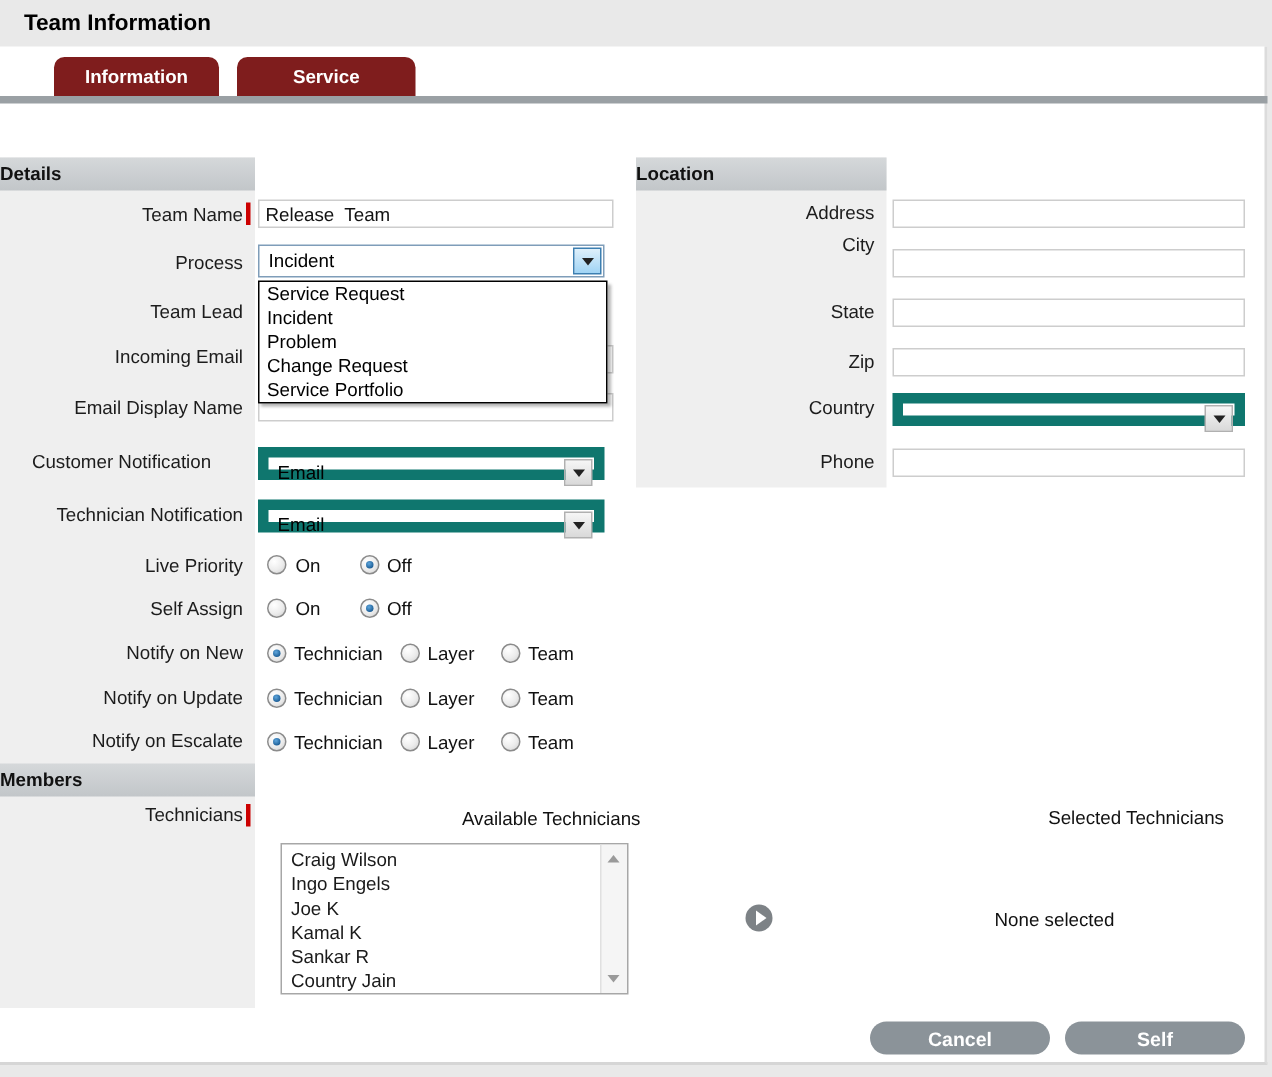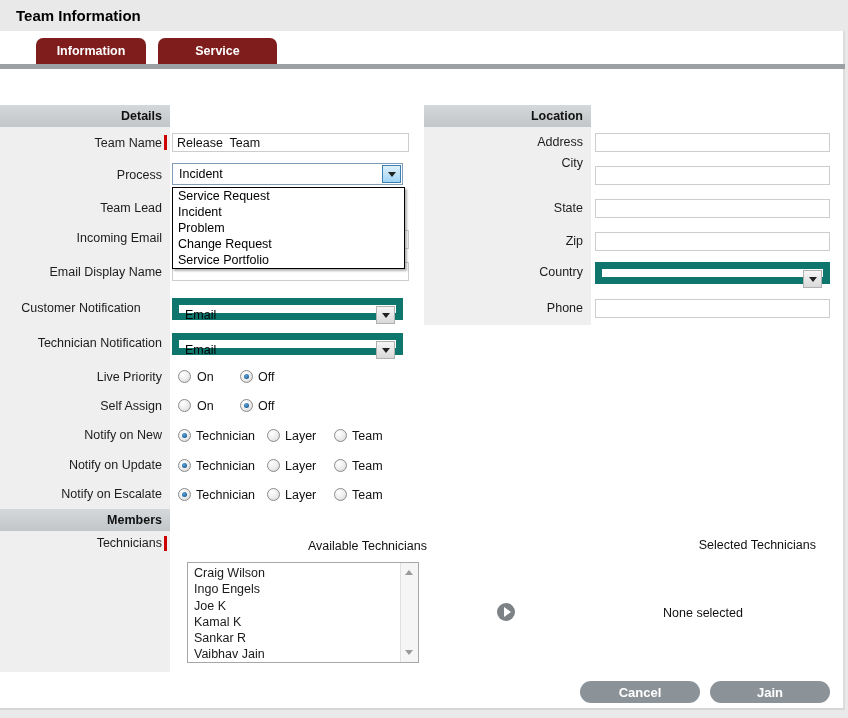--- a/index.html
+++ b/index.html
@@ -19,7 +19,7 @@
   .col-details{left:0;top:105px;width:170px;height:567px;}
   .col-location{left:424px;top:105px;width:167px;height:220px;}
   .sect-h{position:absolute;height:22px;background:linear-gradient(#d5d8da,#c2c6c9);
-          font-weight:bold;font-size:12.5px;line-height:22px;text-align:right;
+          font-weight:bold;font-size:12.5px;line-height:22px;
           padding-right:8px;box-sizing:border-box;color:#111;}
   .h-details{left:0;top:105px;width:170px;}
   .h-members{left:0;top:509px;width:170px;}

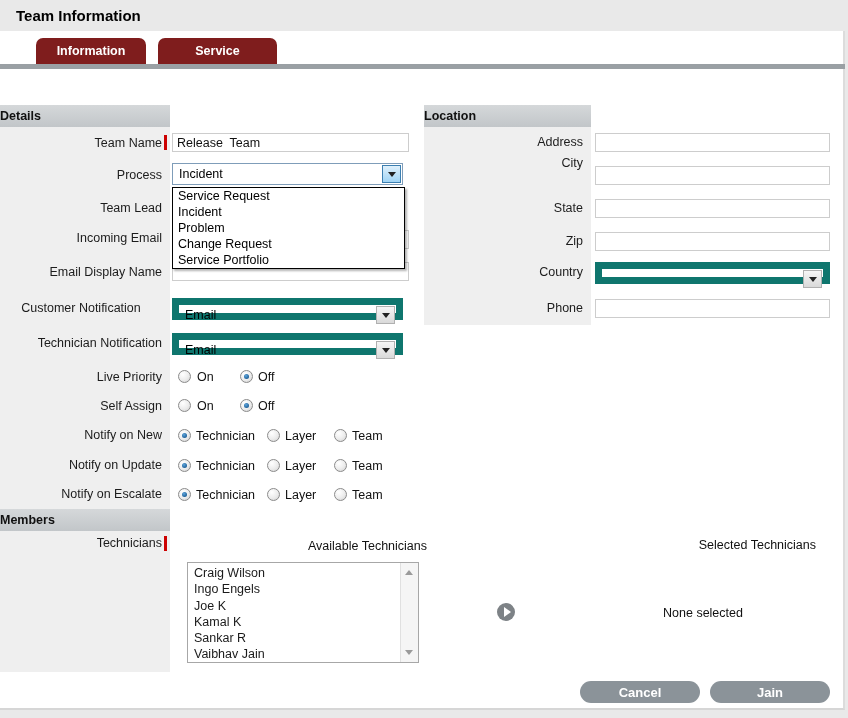--- a/index.html
+++ b/index.html
@@ -197,7 +197,7 @@
       <div class="lb-item">Joe K</div>
       <div class="lb-item">Kamal K</div>
       <div class="lb-item">Sankar R</div>
-      <div class="lb-item">Vaibhav Jain</div>
+      <div class="lb-item">Country Jain</div>
     </div>
     <div class="sb">
       <div class="sb-btn" style="top:2px;">

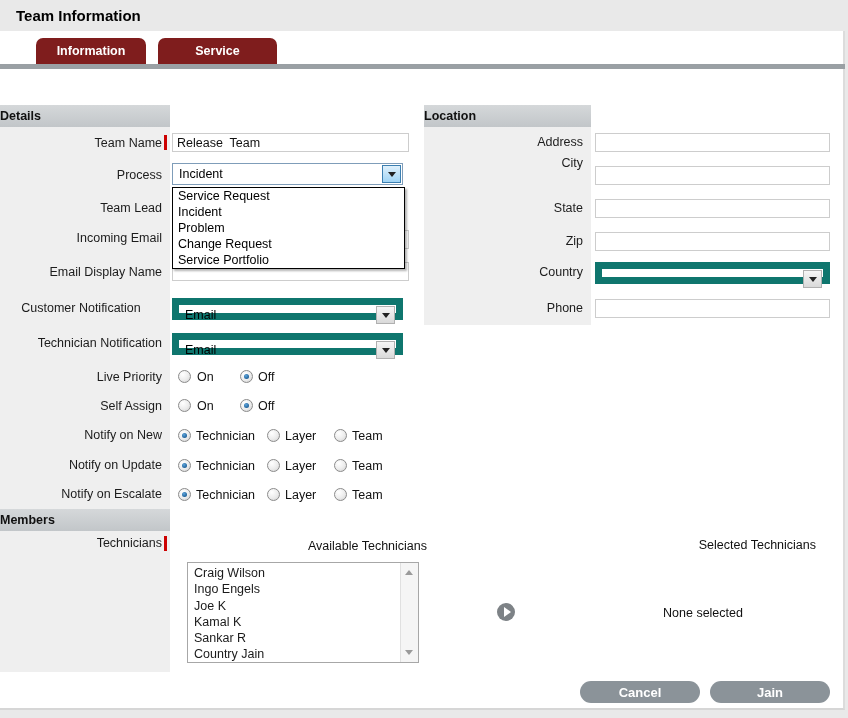--- a/index.html
+++ b/index.html
@@ -238,7 +238,7 @@
   <input class="inp" style="left: 595px; top: 299px; width: 235px;" value="">
 
   <button class="pill" style="left:580px;">Cancel</button>
-  <button class="pill" style="left:710px;">Jain</button>
+  <button class="pill" style="left:710px;">Self</button>
 </div>
 
 </body></html>

